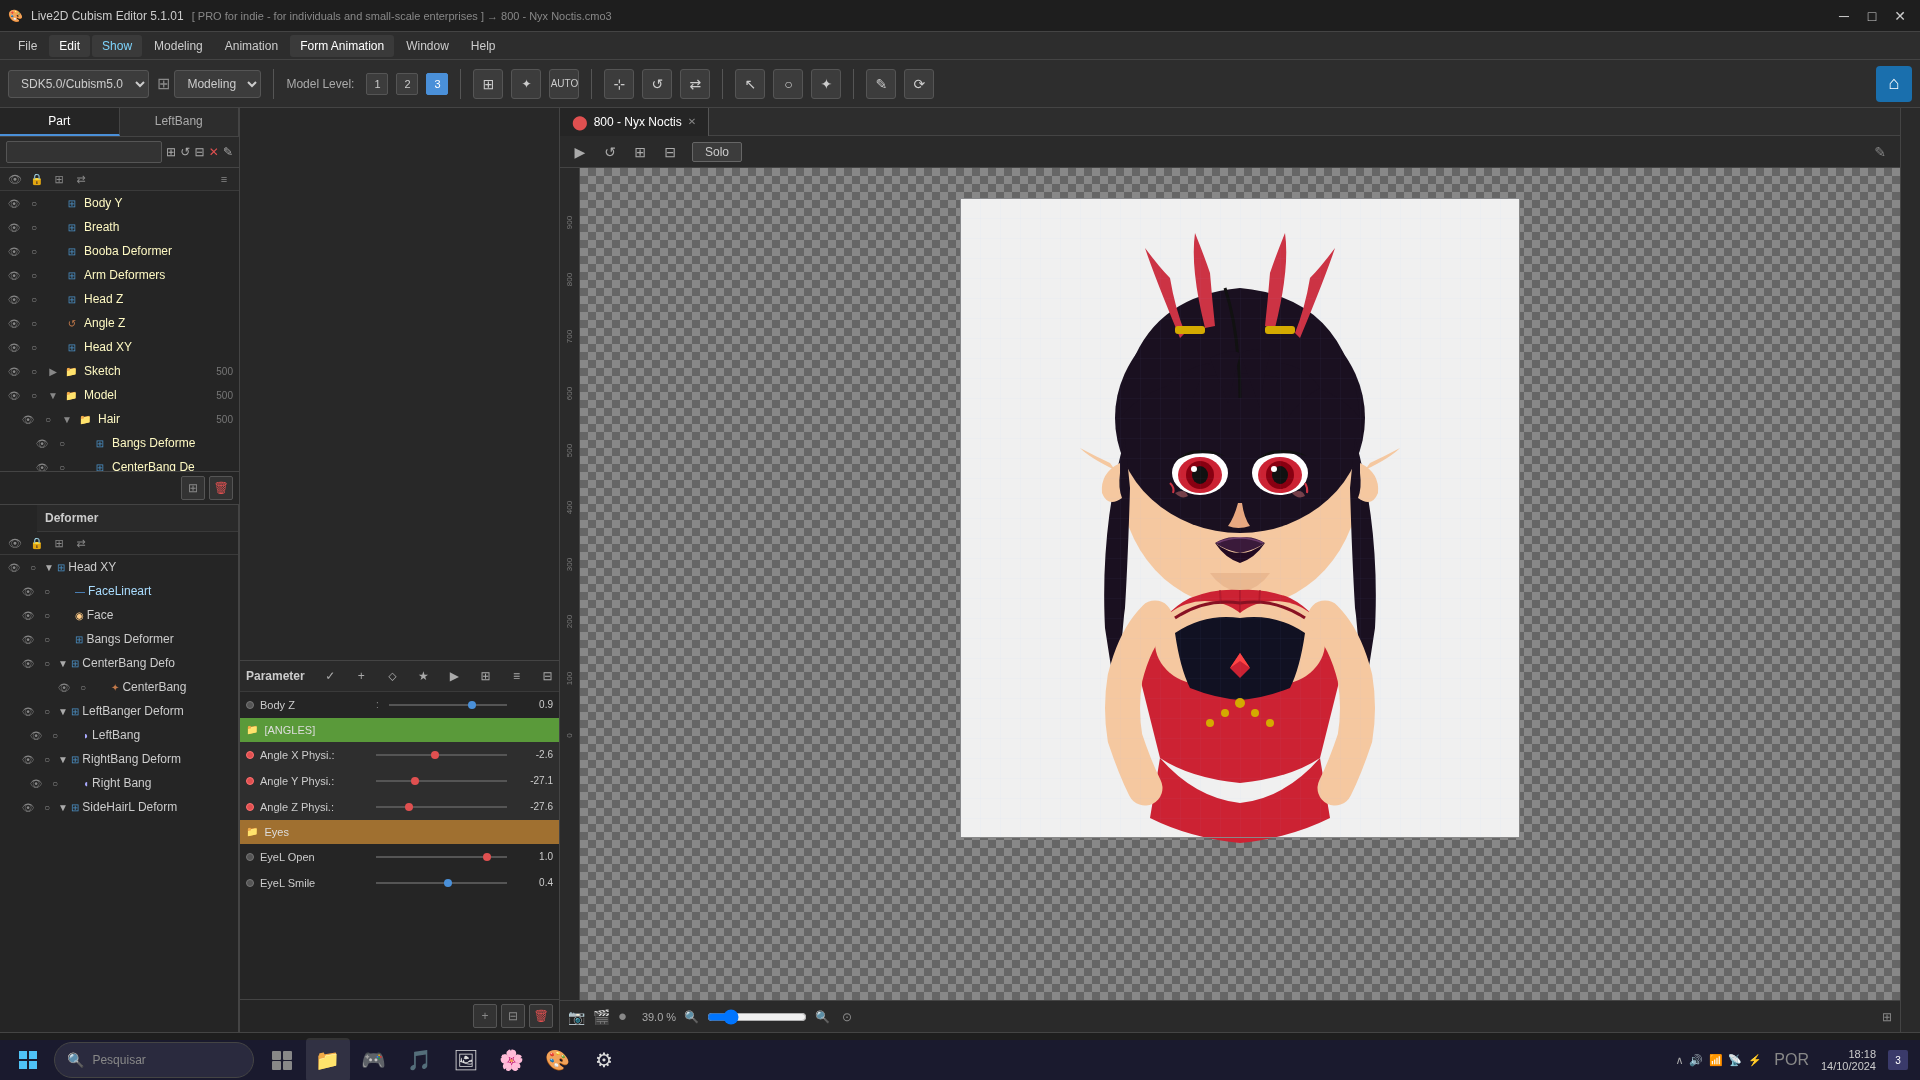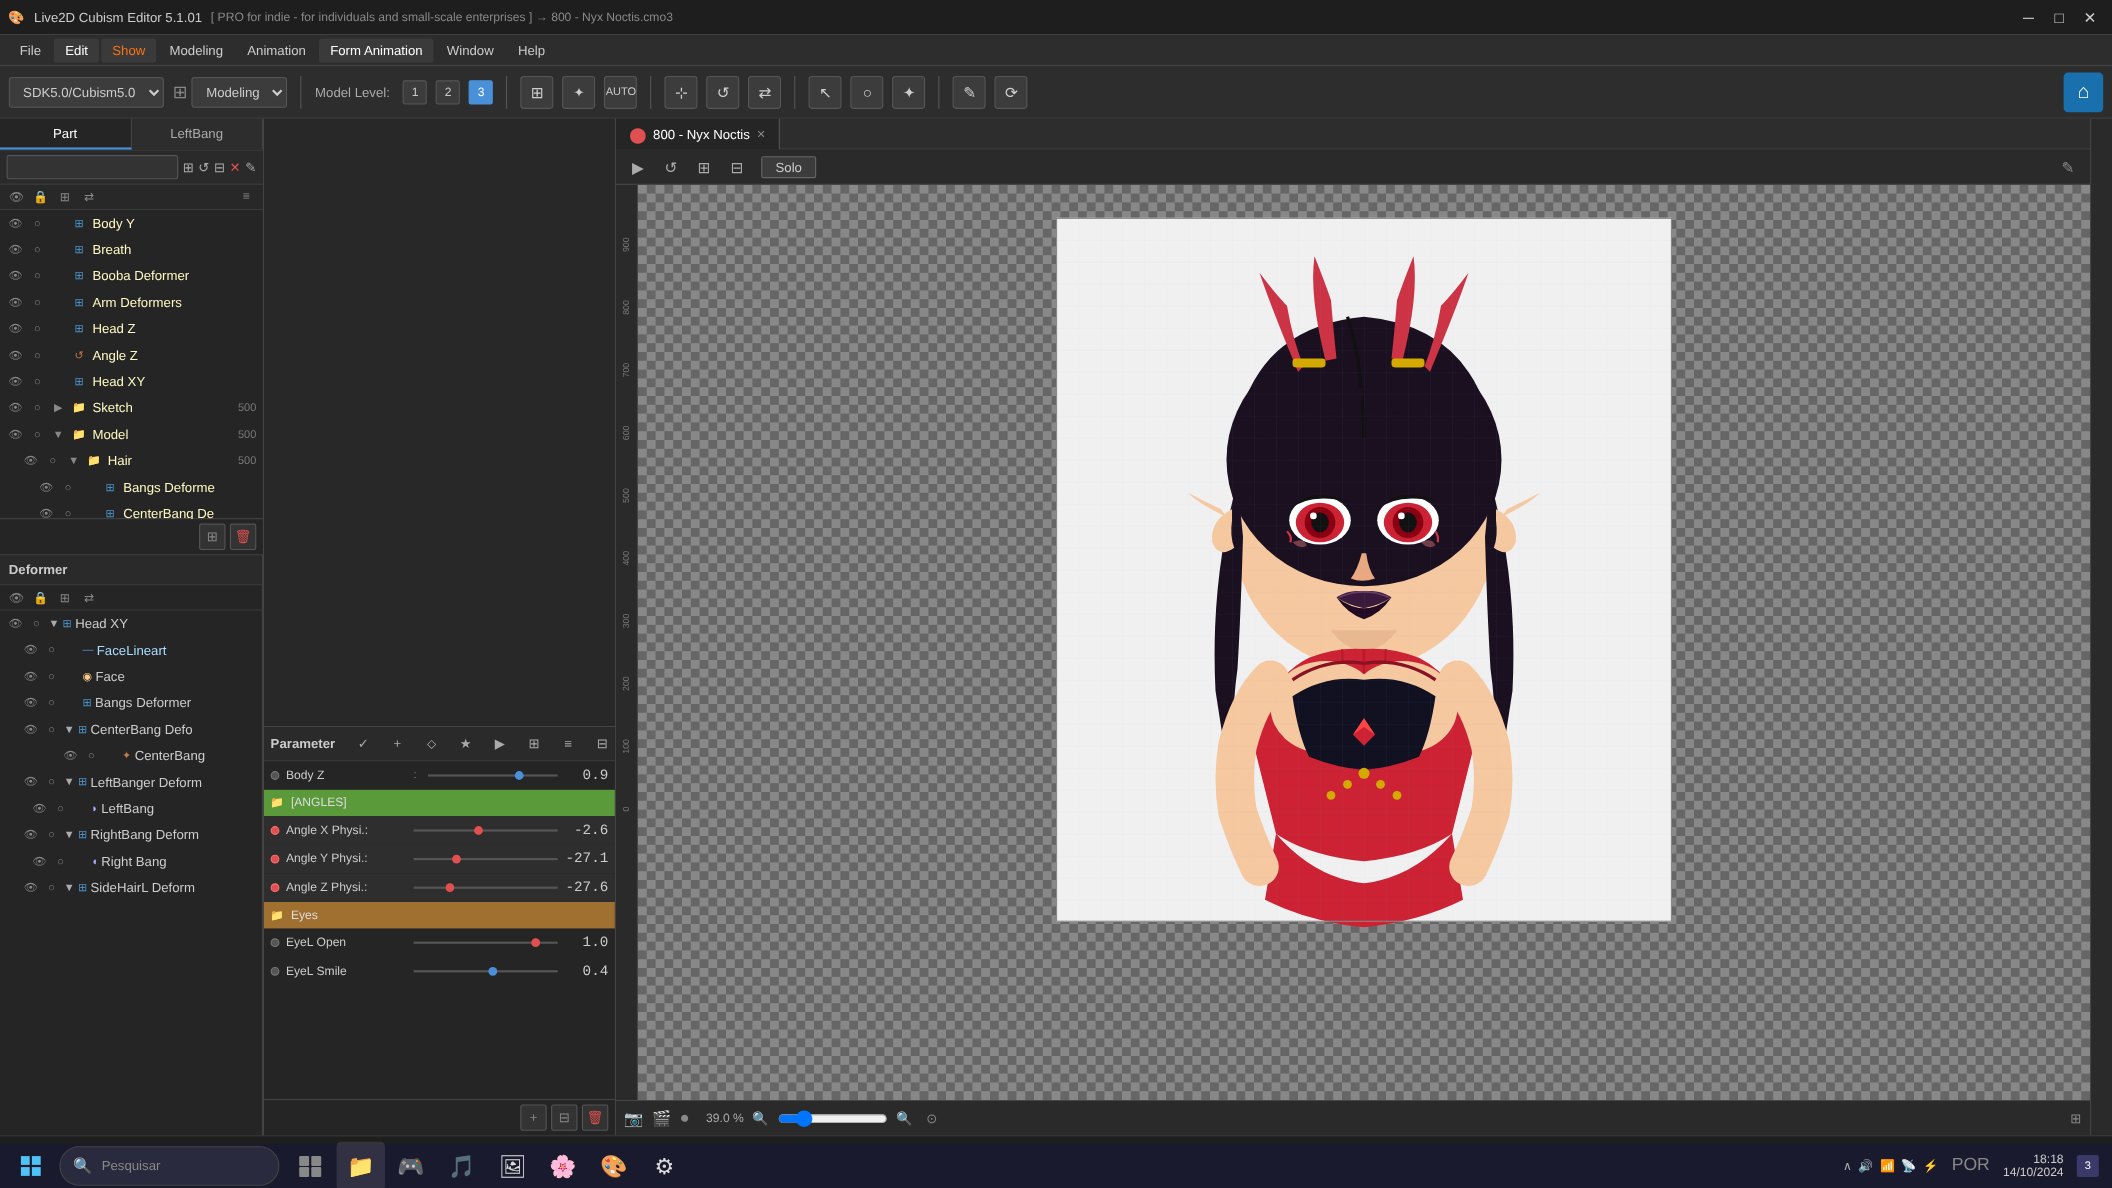--- a/index.html
+++ b/index.html
@@ -156,7 +156,7 @@
 <div id="menubar">
   <span class="menu-item">File</span>
   <span class="menu-item" style="background:#3a3a3a; color:#fff;">Edit</span>
-  <span class="menu-item" style="background:#3a3a3a; color:#f97316;">Show</span>
+  <span class="menu-item" style="background:#3a3a3a; color:#7dd3fc;">Show</span>
   <span class="menu-item">Modeling</span>
   <span class="menu-item">Animation</span>
   <span class="menu-item" style="background:#3a3a3a; color:#fff;">Form Animation</span>

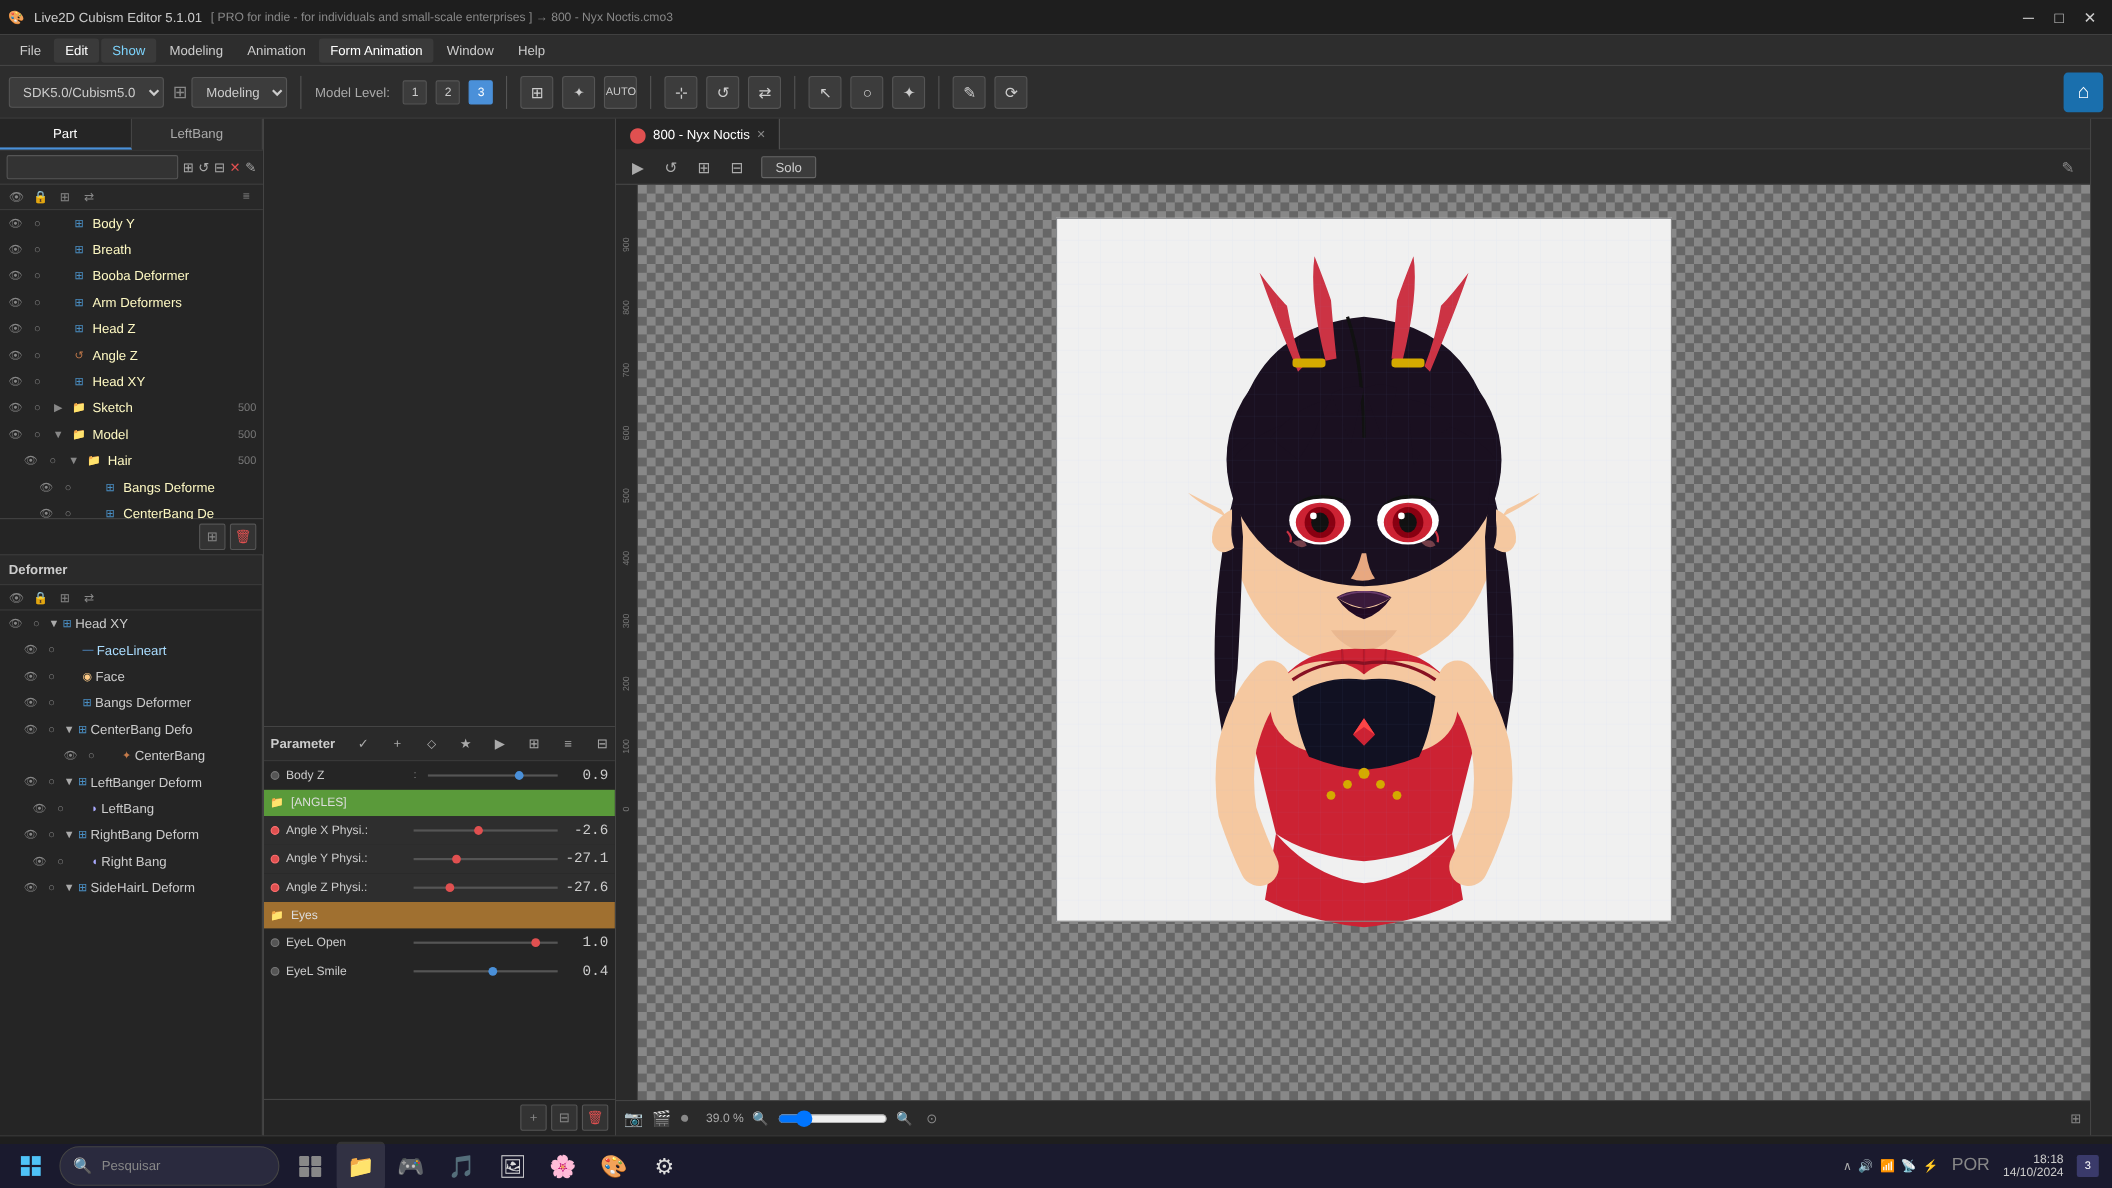--- a/index.html
+++ b/index.html
@@ -63,7 +63,7 @@
 
     
     #deformer-panel { background: #252525; border-right: 1px solid #444; border-top: 1px solid #444; display: flex; flex-direction: column; }
-    #deformer-header { padding: 6px 8px; font-size: 12px; color: #ccc; font-weight: bold; border-bottom: 1px solid #3a3a3a; background: #2a2a2a; display: flex; align-items: center; justify-content: space-between; }
+    #deformer-header { padding: 6px 8px; font-size: 12px; color: #ccc; font-weight: bold; border-bottom: 1px solid #3a3a3a; background: #2a2a2a; display: flex; align-items: center; justify-content: space-between; margin-left: 37px; }
     #deformer-vis-row { display: flex; align-items: center; padding: 2px 6px; gap: 4px; border-bottom: 1px solid #3a3a3a; }
     #deformer-list { flex: 1; overflow-y: auto; }
     .deformer-item { display: flex; align-items: center; padding: 3px 6px; gap: 3px; height: 24px; cursor: pointer; }

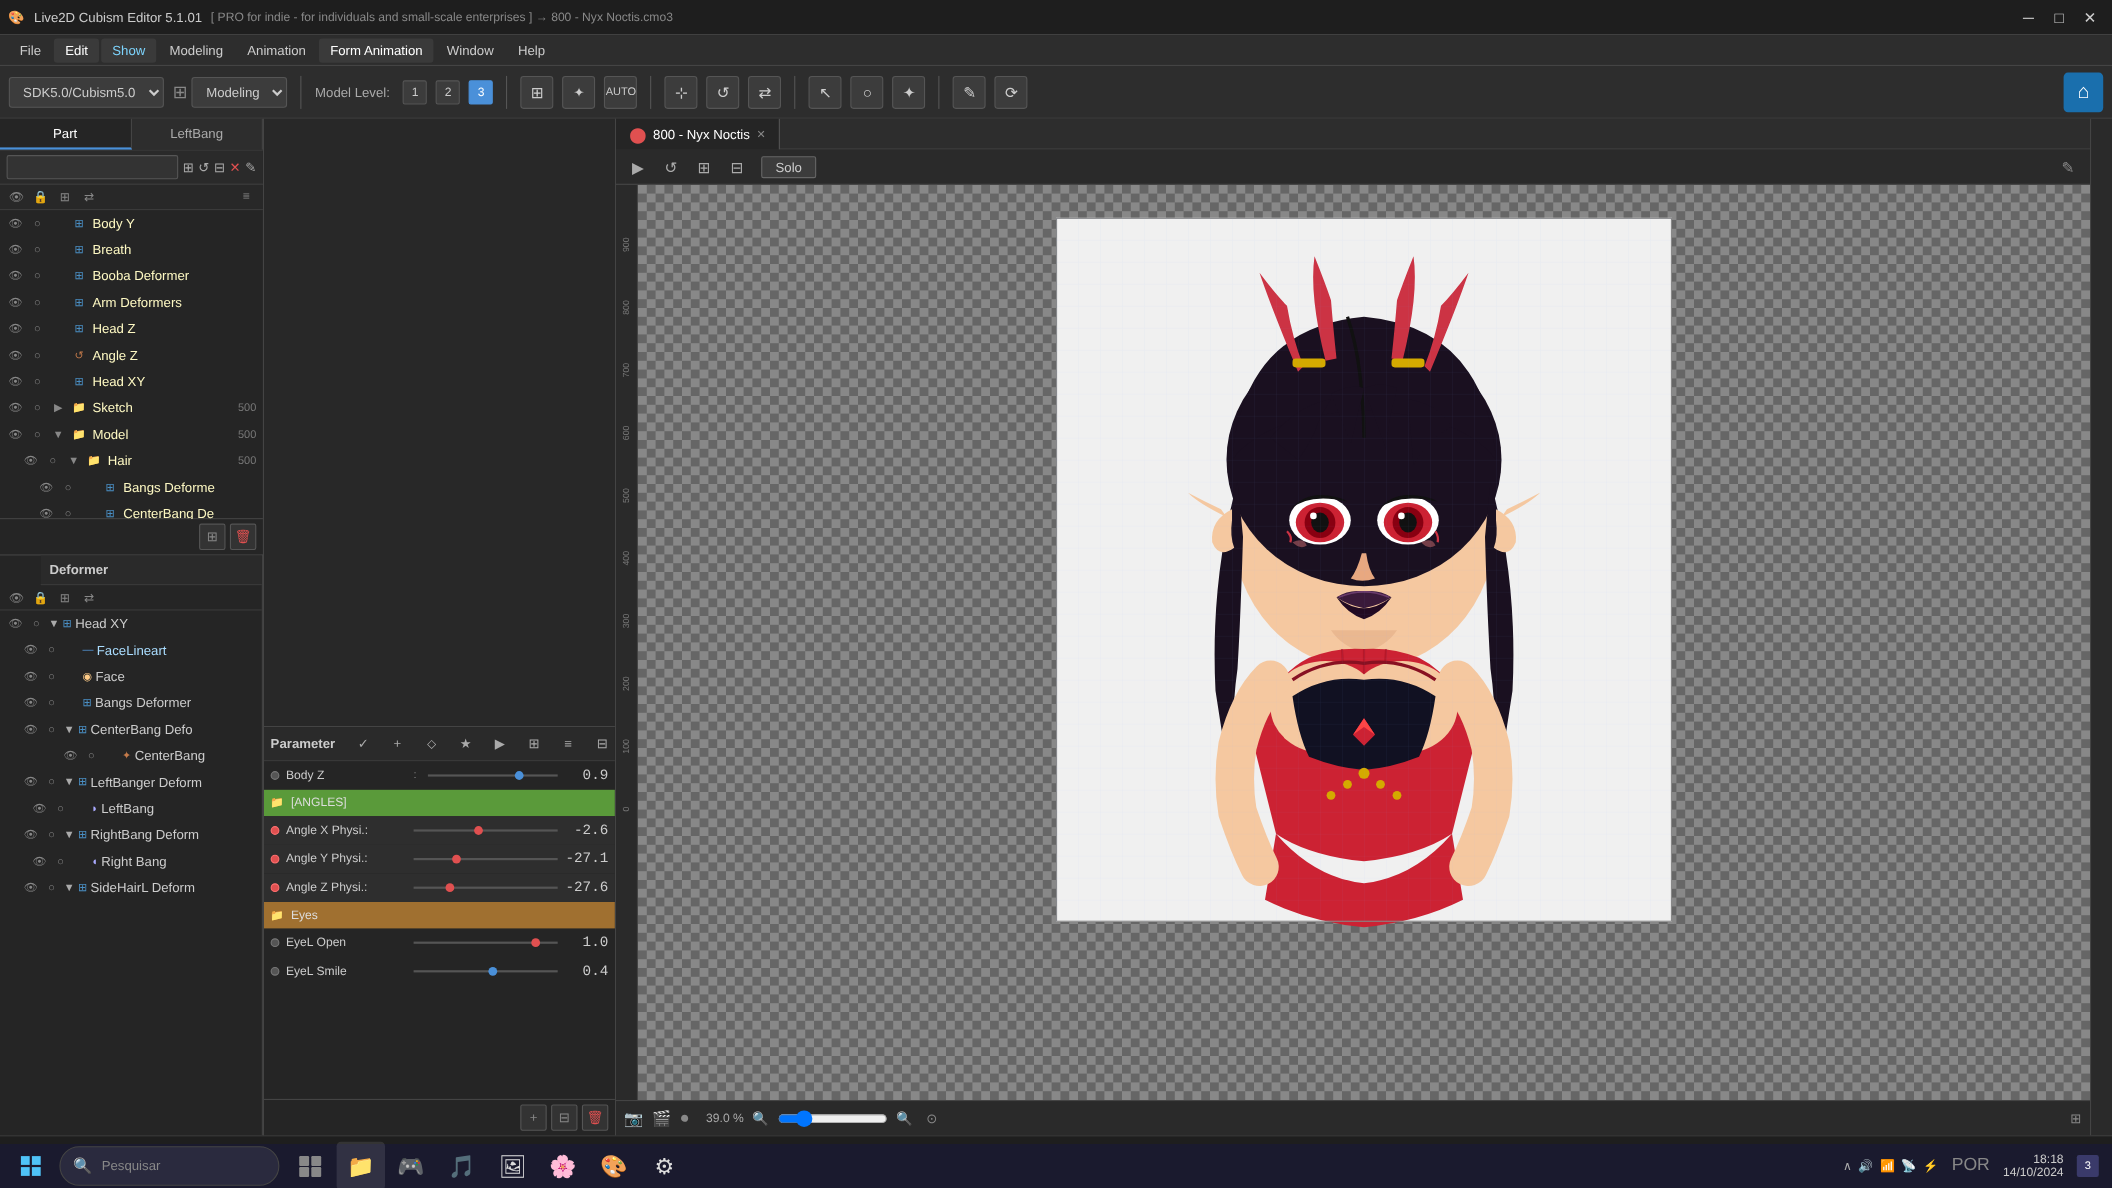--- a/index.html
+++ b/index.html
@@ -93,7 +93,7 @@
     .param-slider-track { position: absolute; top: 50%; left: 0; right: 0; height: 2px; background: #555; transform: translateY(-50%); }
     .param-slider-thumb { position: absolute; top: 50%; width: 8px; height: 8px; background: #4a90d9; border-radius: 50%; transform: translate(-50%, -50%); }
     .param-slider-thumb.red { background: #e05050; }
-    .param-value { width: 40px; text-align: right; font-size: 13px; color: #ccc; font-family: Liberation Mono, monospace; }
+    .param-value { width: 40px; text-align: right; font-size: 10px; color: #ccc; }
     .param-section { padding: 3px 6px; font-size: 11px; color: #ddd; display: flex; align-items: center; gap: 6px; height: 24px; cursor: pointer; }
     .param-section.angles { background: #5a9a3a; }
     .param-section.eyes { background: #a07030; }

